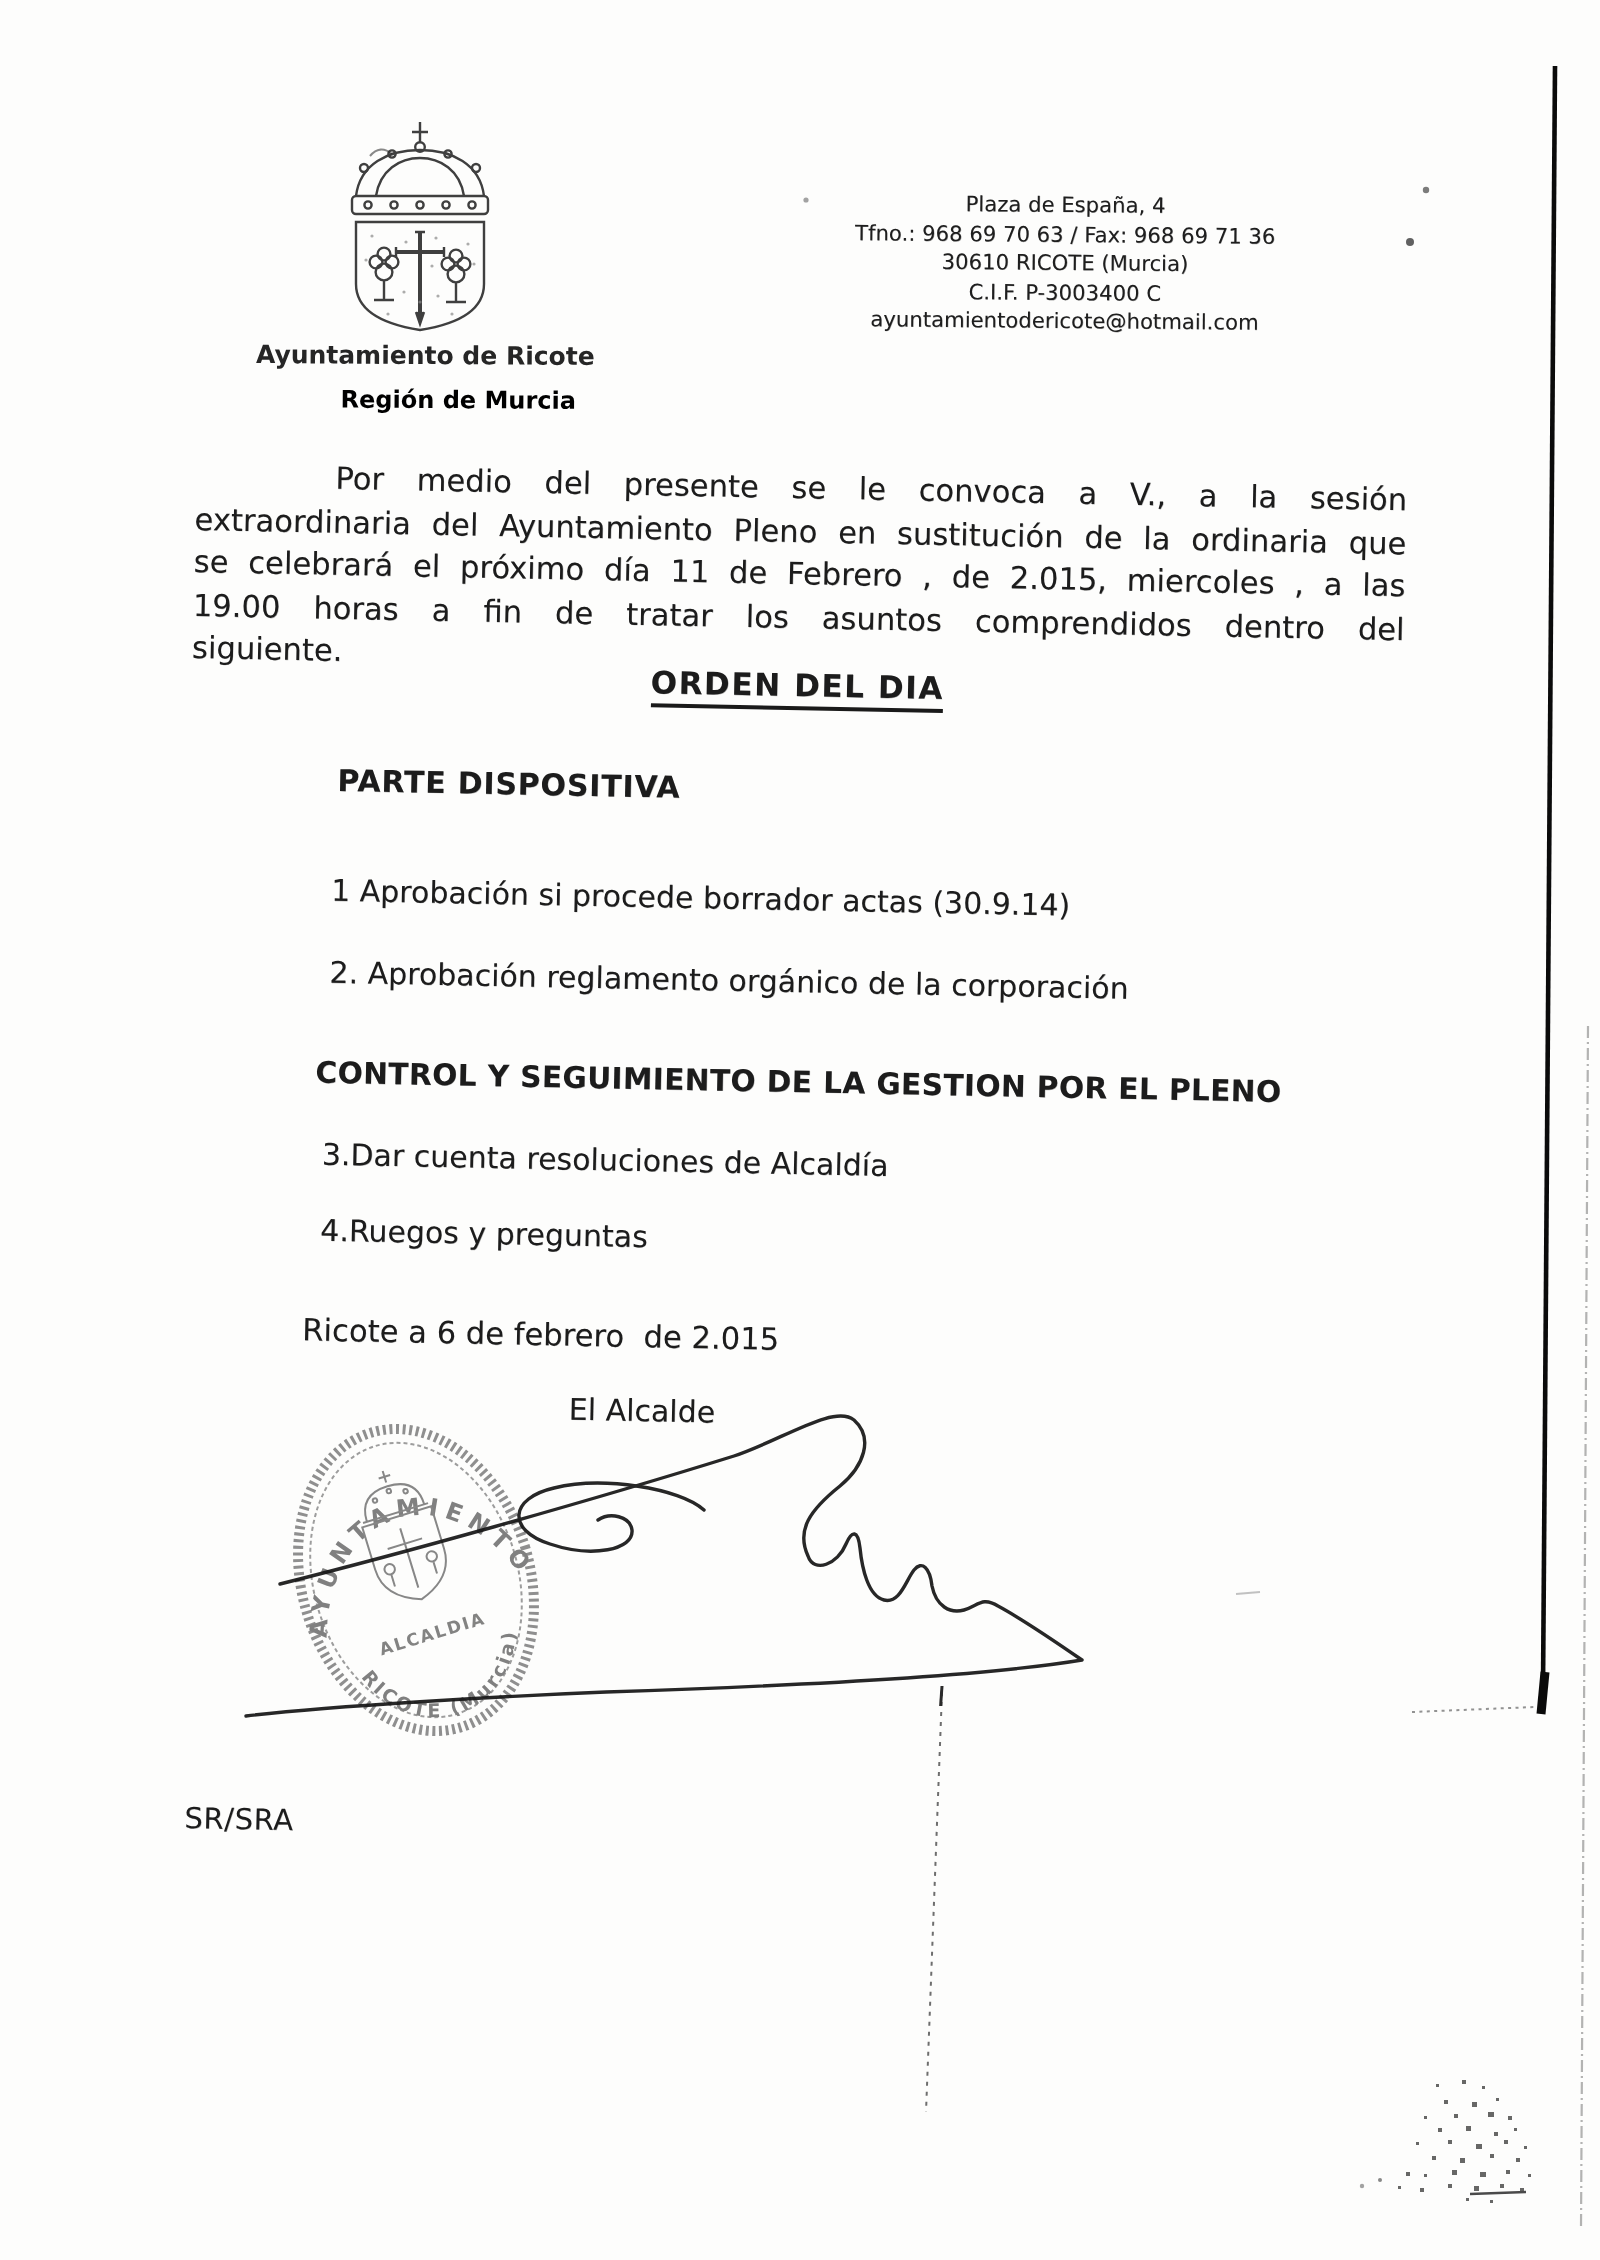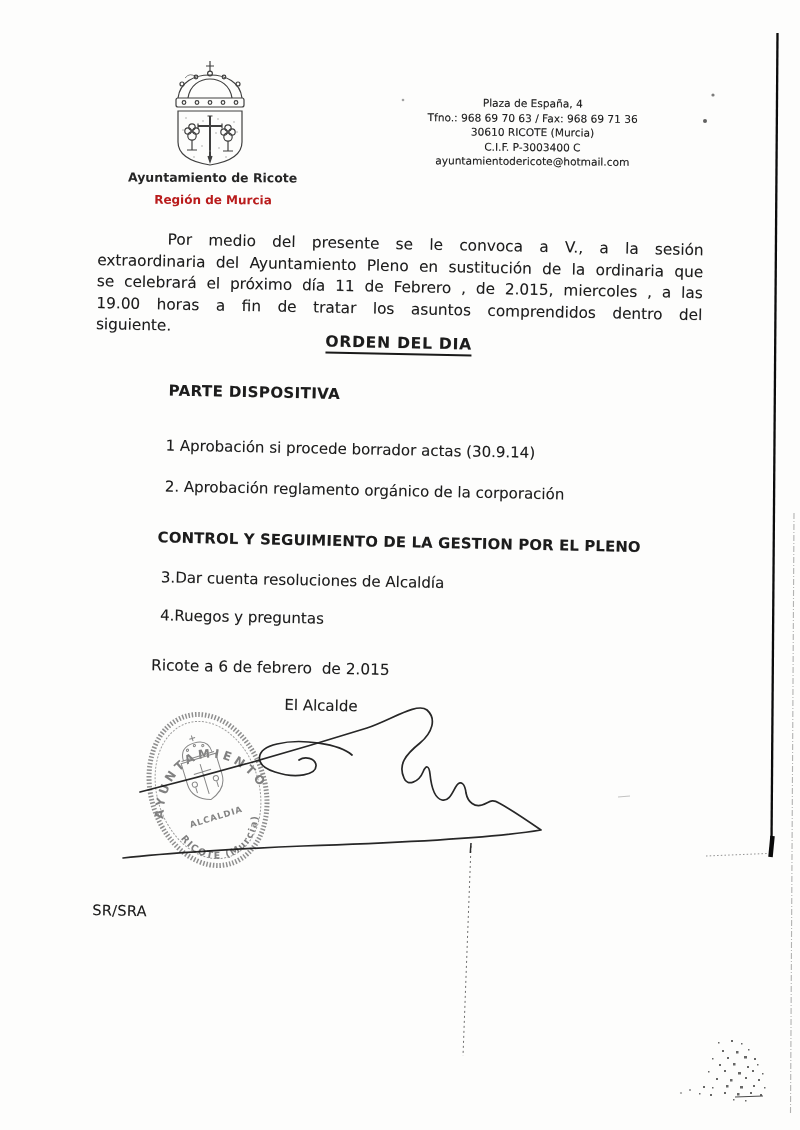--- a/index.html
+++ b/index.html
@@ -14,8 +14,8 @@
   .crest{left:158px;top:58px;width:104px;height:112px;}
   .org-name{left:128px;top:170px;width:170px;text-align:left;
     font-size:12.5px;font-weight:bold;color:#262626;transform:rotate(.3deg);}
-  .region-name{left:138px;top:193px;width:150px;text-align:center;
-    font-size:12px;font-weight:bold;color:#b91c1c;transform:rotate(.3deg);}
+  .region-name{left:138px;top:193px;width:150px;text-align:right;
+    font-size:12px;font-weight:bold;color:#000000;transform:rotate(.3deg);}
   .contact{left:400px;top:96px;width:265px;text-align:center;
     font-size:10.6px;line-height:14.6px;color:#1e1e1e;transform:rotate(.5deg);
     text-shadow:.2px .2px .2px rgba(0,0,0,.35);}

